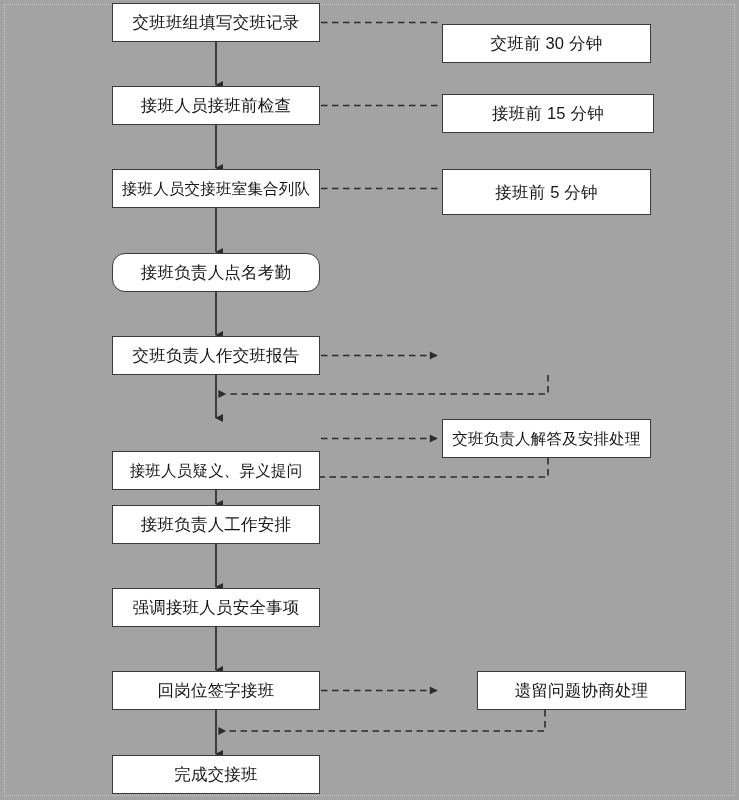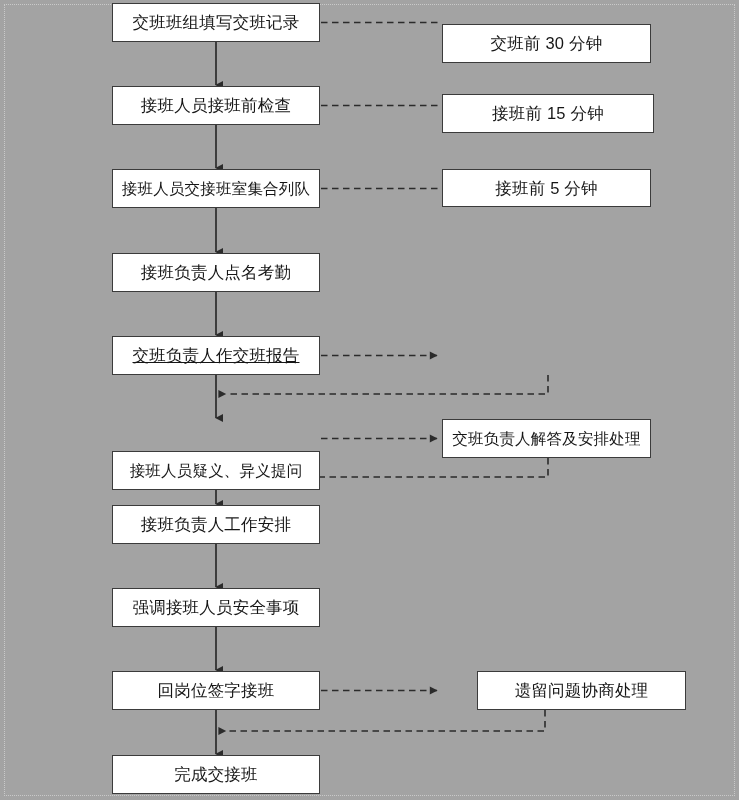--- a/index.html
+++ b/index.html
@@ -76,7 +76,7 @@
 
   <div class="node" style="left:442px;top:3px;width:209px;height:39px;margin-top:21px;">交班前 30 分钟</div>
   <div class="node" style="left:442px;top:94px;width:212px;height:39px;">接班前 15 分钟</div>
-  <div class="node" style="left:442px;top:169px;width:209px;height:38px;">接班前 5 分钟</div>
+  <div class="node" style="left:442px;top:169px;width:209px;height:46px;">接班前 5 分钟</div>
   <div class="node small" style="left:442px;top:419px;width:209px;height:39px;">交班负责人解答及安排处理</div>
   <div class="node" style="left:442px;top:671px;width:209px;height:39px;margin-left:35px;">遗留问题协商处理</div>
 

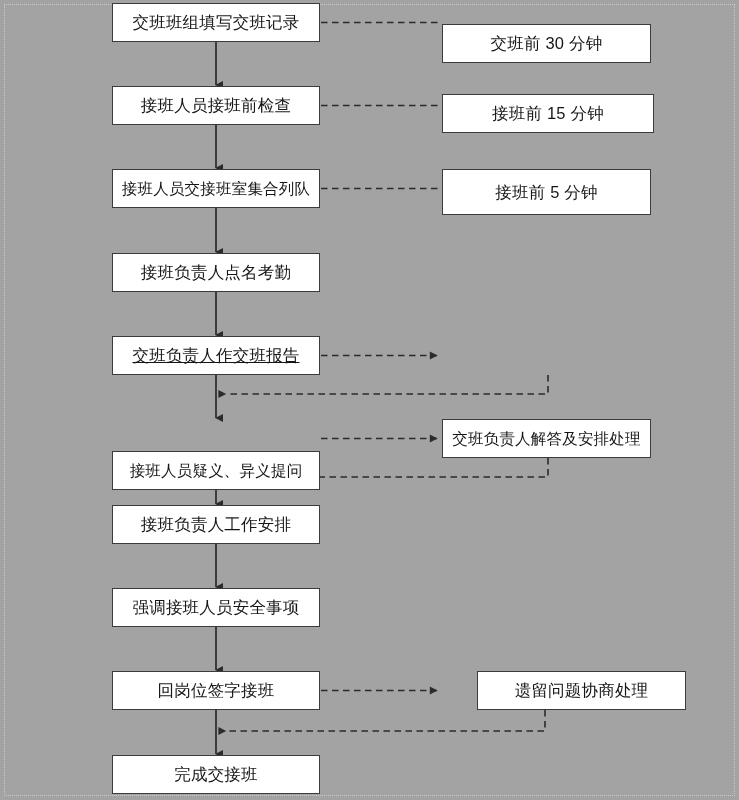--- a/index.html
+++ b/index.html
@@ -66,7 +66,7 @@
   <div class="node" style="left:112px;top:3px;width:208px;height:39px;">交班班组填写交班记录</div>
   <div class="node" style="left:112px;top:86px;width:208px;height:39px;">接班人员接班前检查</div>
   <div class="node small" style="left:112px;top:169px;width:208px;height:39px;">接班人员交接班室集合列队</div>
-  <div class="node" style="left:112px;top:253px;width:208px;height:39px;">接班负责人点名考勤</div>
+  <div class="node" style="left:112px;top:253px;width:208px;height:39px;border-radius:13px;">接班负责人点名考勤</div>
   <div class="node" style="left:112px;top:336px;width:208px;height:39px;text-decoration:underline;">交班负责人作交班报告</div>
   <div class="node small" style="left:112px;top:419px;width:208px;height:39px;margin-top:32px;">接班人员疑义、异义提问</div>
   <div class="node" style="left:112px;top:505px;width:208px;height:39px;">接班负责人工作安排</div>

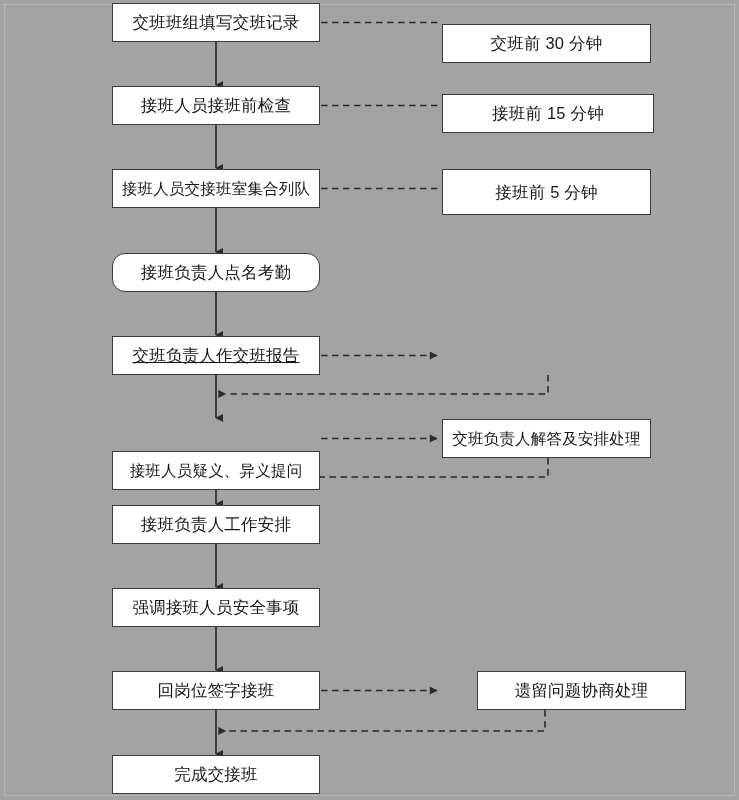--- a/index.html
+++ b/index.html
@@ -67,7 +67,7 @@
   <div class="node" style="left:112px;top:86px;width:208px;height:39px;">接班人员接班前检查</div>
   <div class="node small" style="left:112px;top:169px;width:208px;height:39px;">接班人员交接班室集合列队</div>
   <div class="node" style="left:112px;top:253px;width:208px;height:39px;border-radius:13px;">接班负责人点名考勤</div>
-  <div class="node" style="left:112px;top:336px;width:208px;height:39px;text-decoration:underline;">交班负责人作交班报告</div>
+  <div class="node" style="left:112px;top:336px;width:208px;height:39px;">交班负责人作交班报告</div>
   <div class="node small" style="left:112px;top:419px;width:208px;height:39px;margin-top:32px;">接班人员疑义、异义提问</div>
   <div class="node" style="left:112px;top:505px;width:208px;height:39px;">接班负责人工作安排</div>
   <div class="node" style="left:112px;top:588px;width:208px;height:39px;">强调接班人员安全事项</div>

